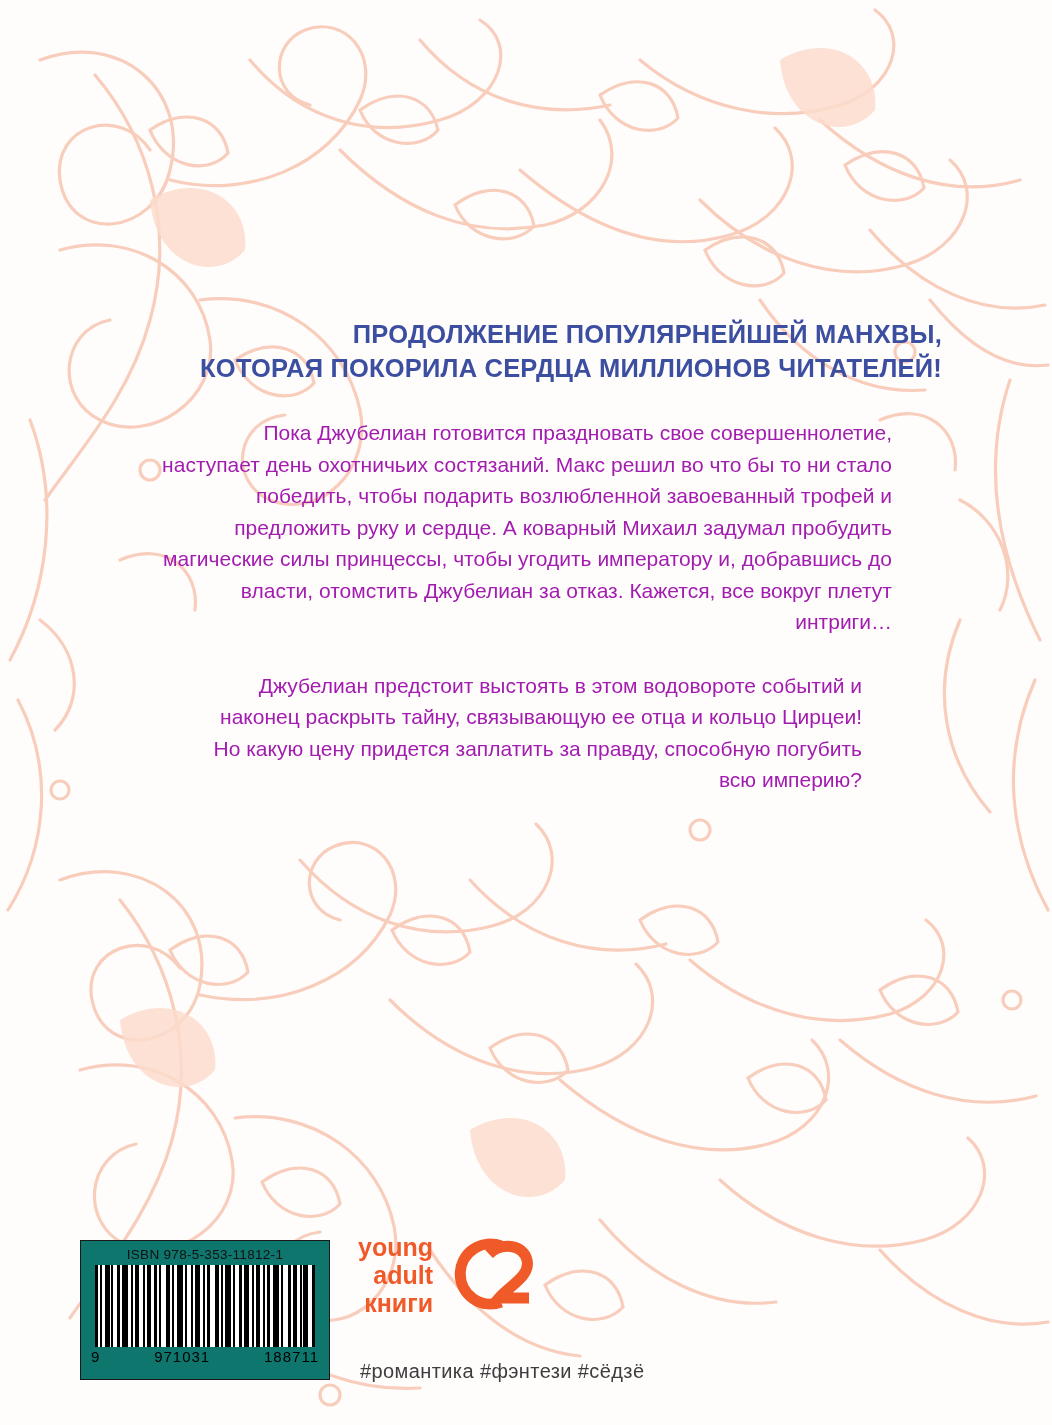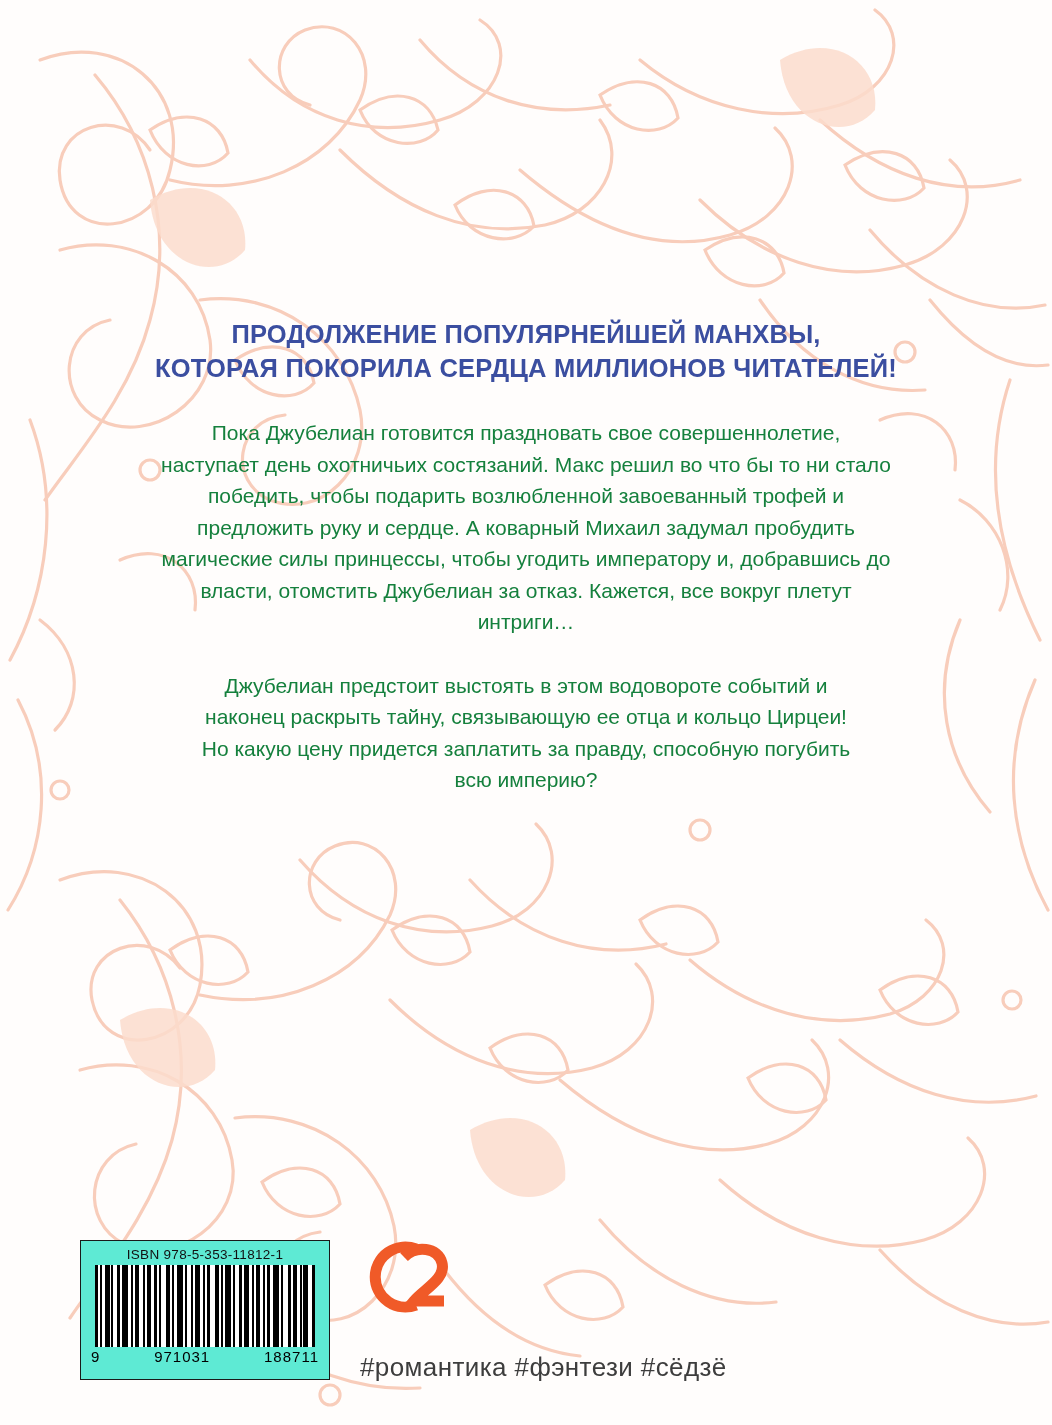--- a/index.html
+++ b/index.html
@@ -39,7 +39,7 @@
     top: 318px;
     width: 1052px;
     z-index: 3;
-    text-align: center;
+    text-align: right;
   }
   .headline {
     font-size: 25.5px;

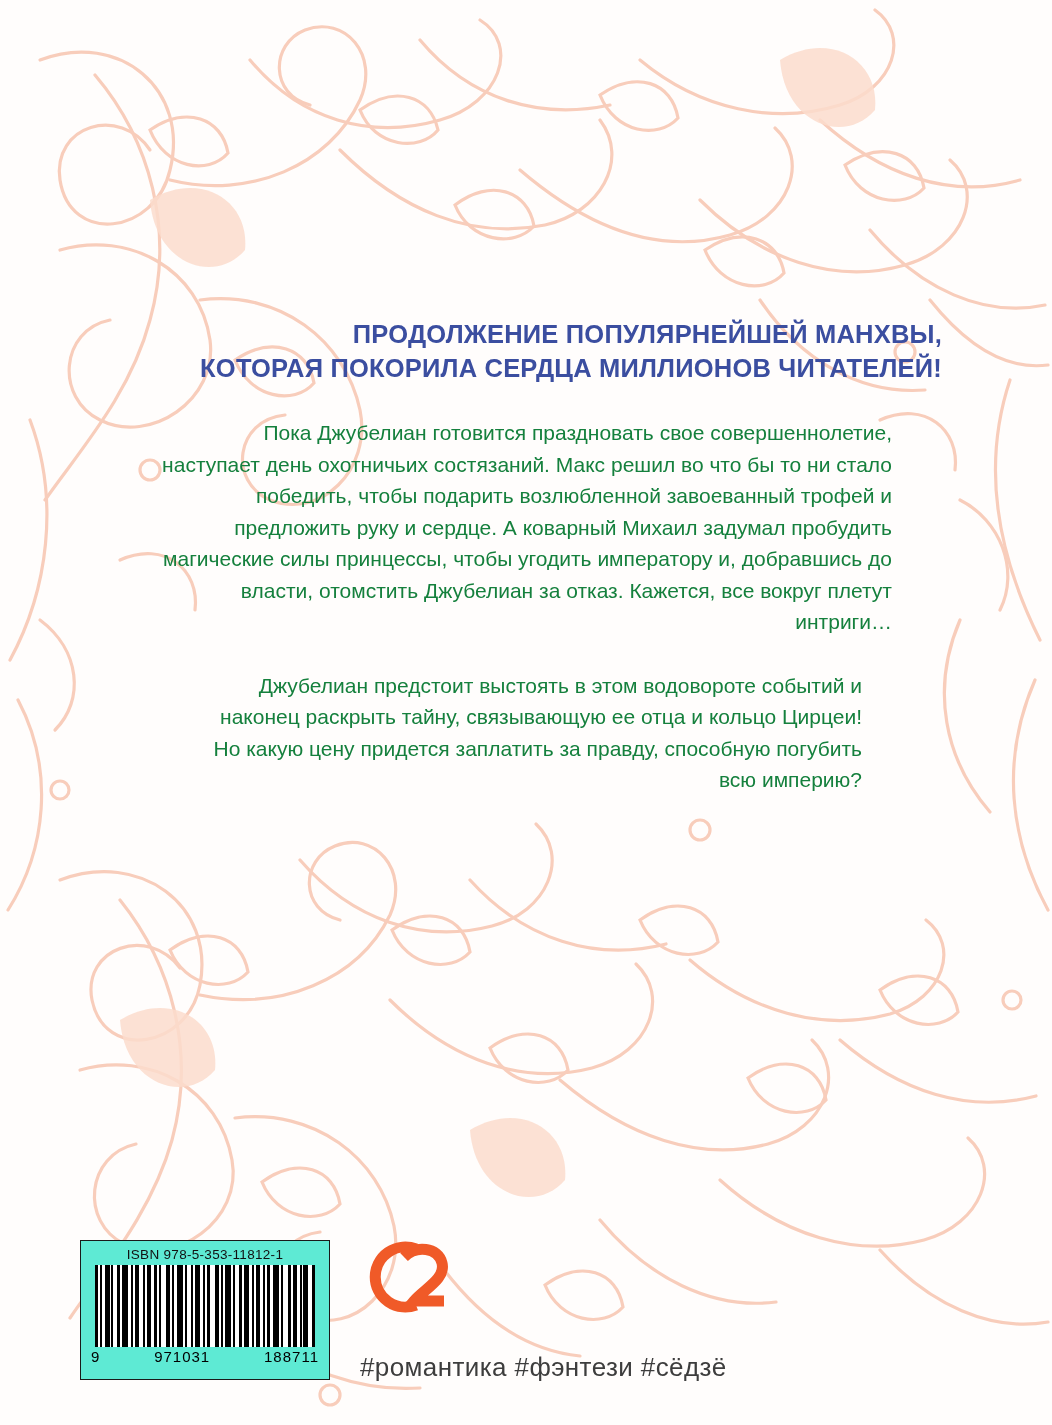--- a/index.html
+++ b/index.html
@@ -63,7 +63,7 @@
     margin-top: 32px;
     font-size: 21px;
     line-height: 1.5;
-    color: #15803d;
+    color: #a21caf;
     padding: 0 160px;
   }
   .para.second {

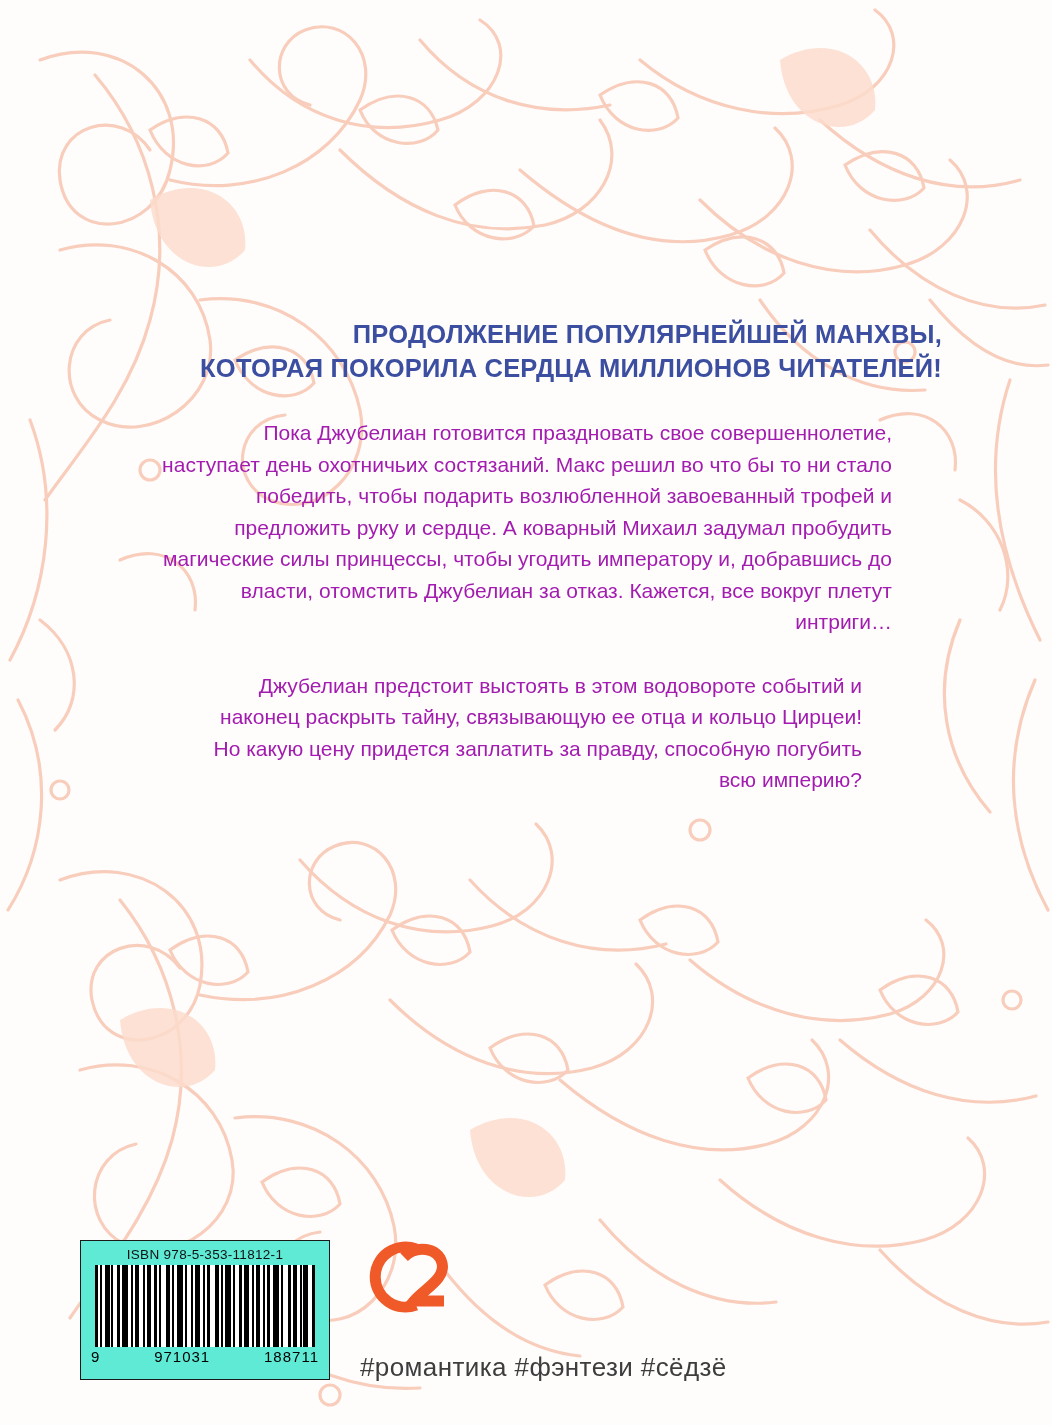--- a/index.html
+++ b/index.html
@@ -77,7 +77,7 @@
     width: 250px;
     height: 140px;
     border: 1.5px solid #1a1a1a;
-    background: #5eead4;
+    background: #0f766e;
     z-index: 4;
     box-sizing: border-box;
     padding: 6px 8px 4px 8px;

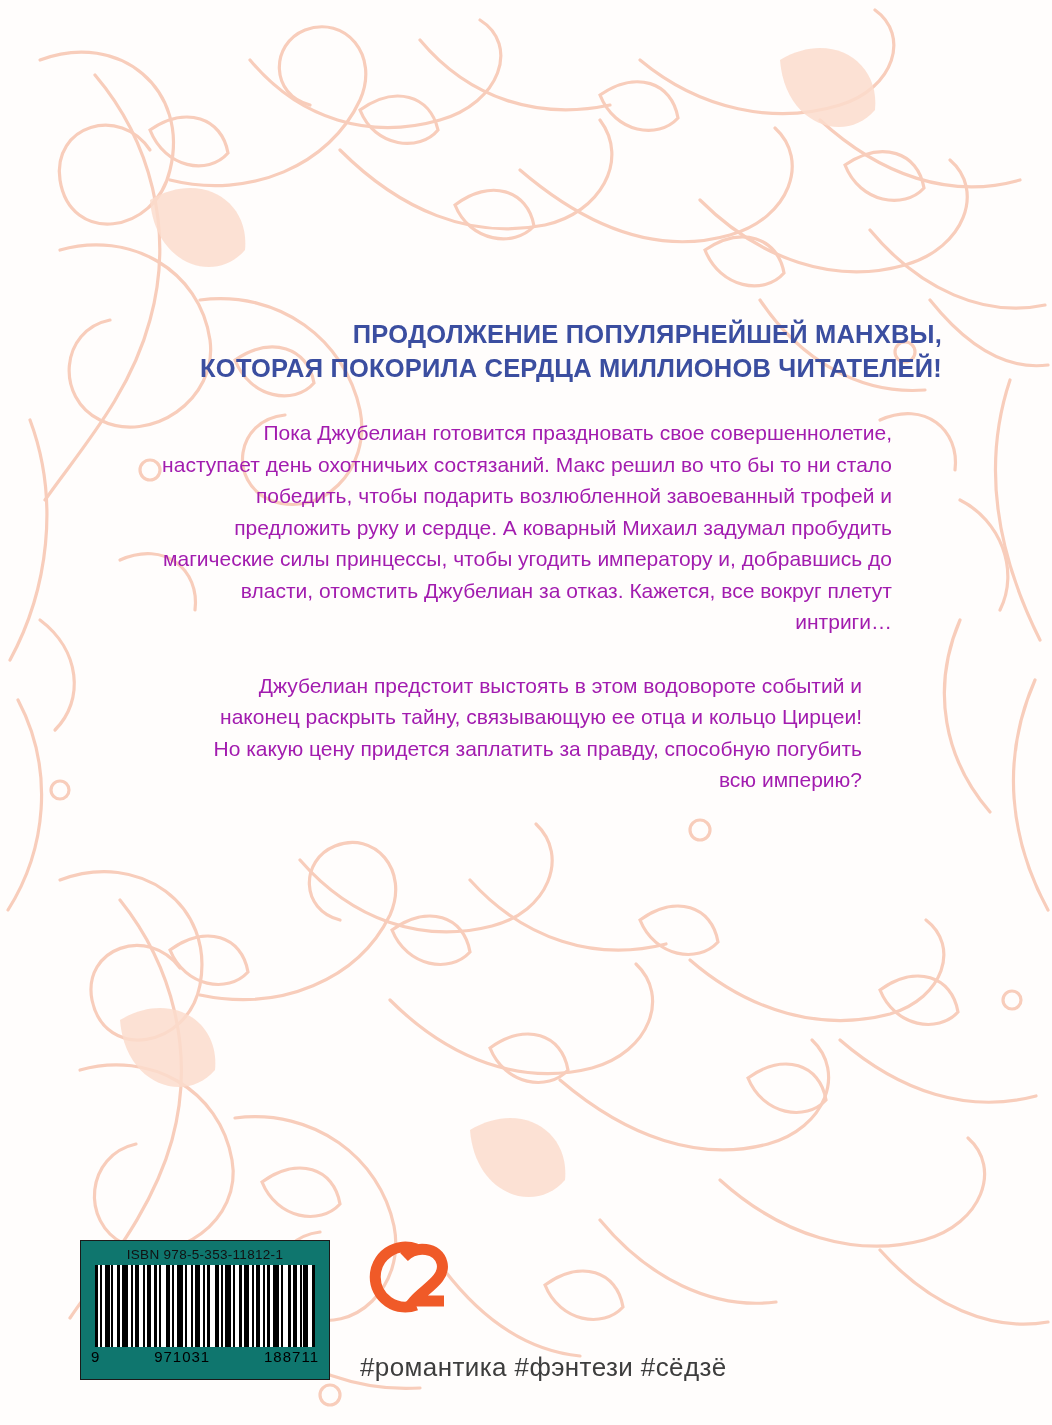--- a/index.html
+++ b/index.html
@@ -322,6 +322,11 @@
   </div>
 
   <div class="logo-area">
+    <div class="logo-words">
+      <div>young</div>
+      <div>adult</div>
+      <div>книги</div>
+    </div>
     <div class="logo-mark">
       <svg width="92" height="78" viewBox="0 0 92 78" xmlns="http://www.w3.org/2000/svg">
         <path d="M58 10 A30 30 0 1 0 58 66" fill="none" stroke="#f05a28" stroke-width="11" stroke-linecap="butt"></path>

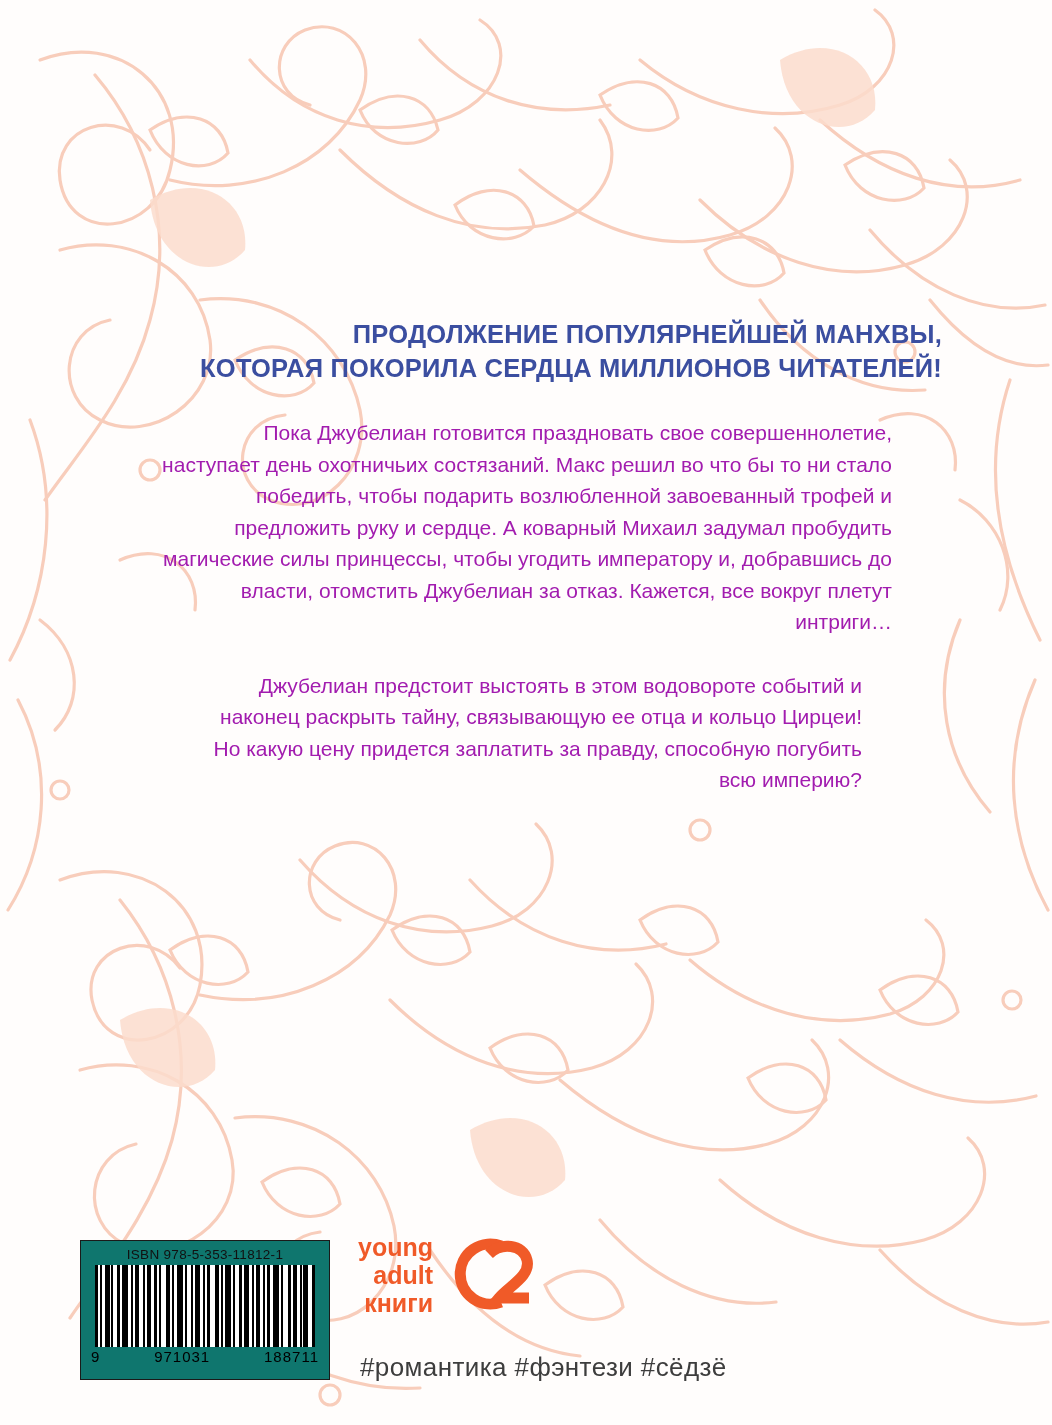--- a/index.html
+++ b/index.html
@@ -139,7 +139,7 @@
     left: 360px;
     bottom: 42px;
     z-index: 4;
-    font-size: 26px;
+    font-size: 20px;
     color: #3d3d3d;
     letter-spacing: 0.4px;
   }

